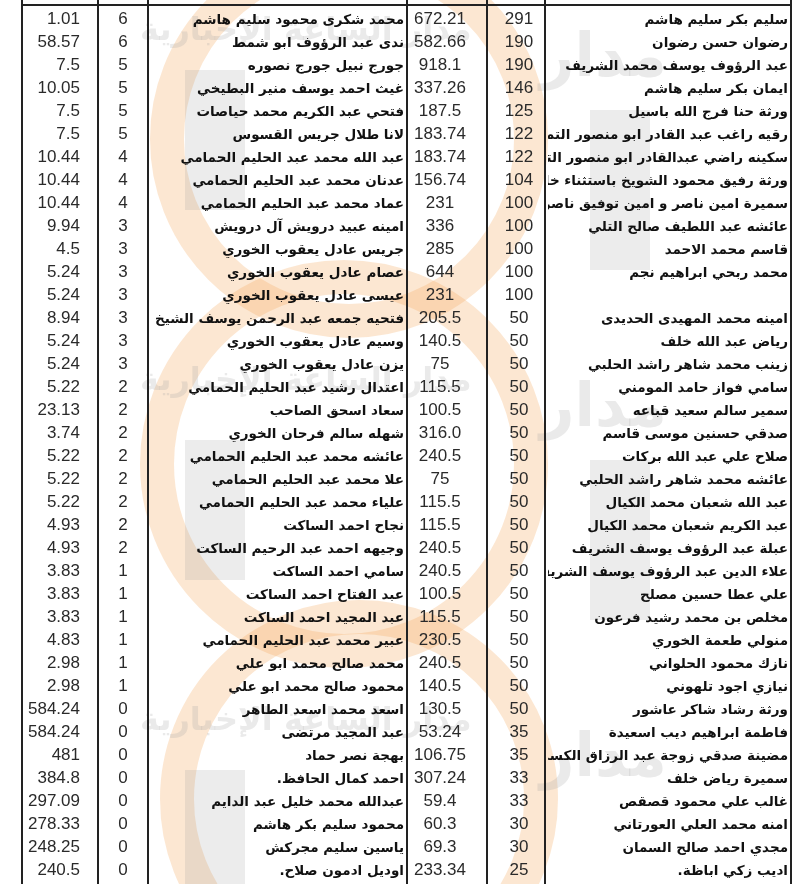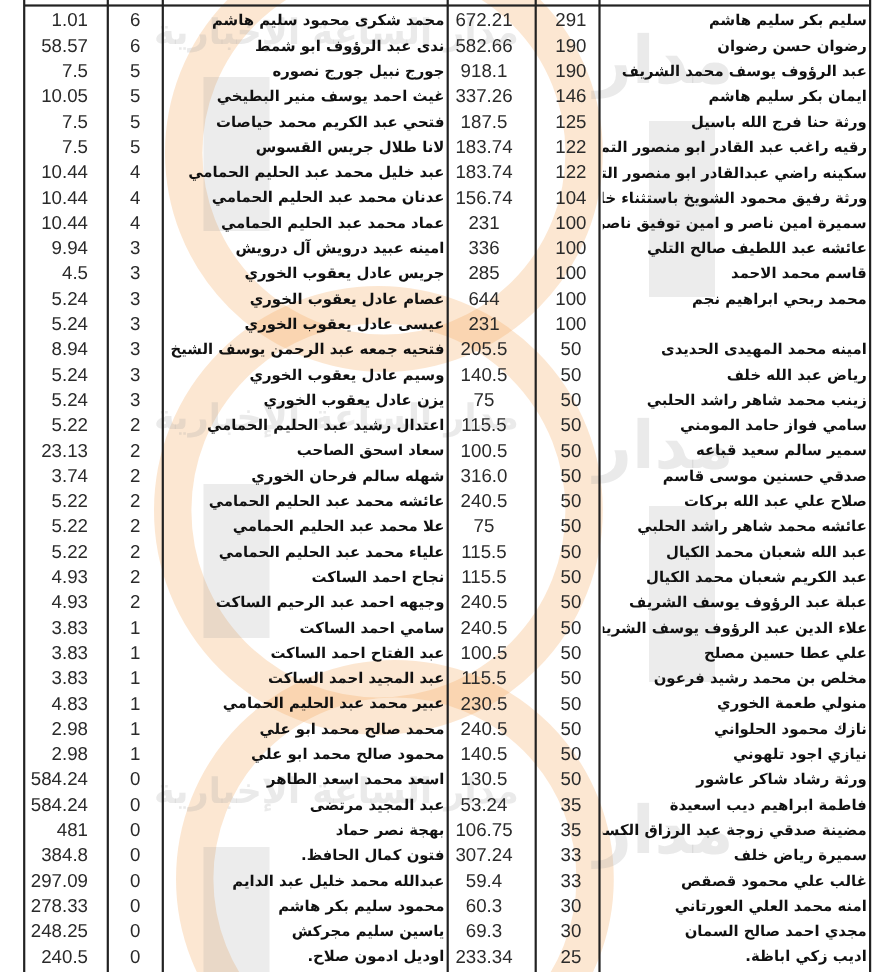--- a/index.html
+++ b/index.html
@@ -109,7 +109,7 @@
         <div class="row" style="top: 146px;">
           <div class="cell num v1">10.44</div>
           <div class="cell num c1">4</div>
-          <div class="cell name n1">عبد خليل محمد عبد الحليم الحمامي</div>
+          <div class="cell name n1">عبد الله محمد عبد الحليم الحمامي</div>
           <div class="cell num v2">183.74</div>
           <div class="cell num c2">122</div>
           <div class="cell name n2">سكينه راضي عبدالقادر ابو منصور التميمي</div>

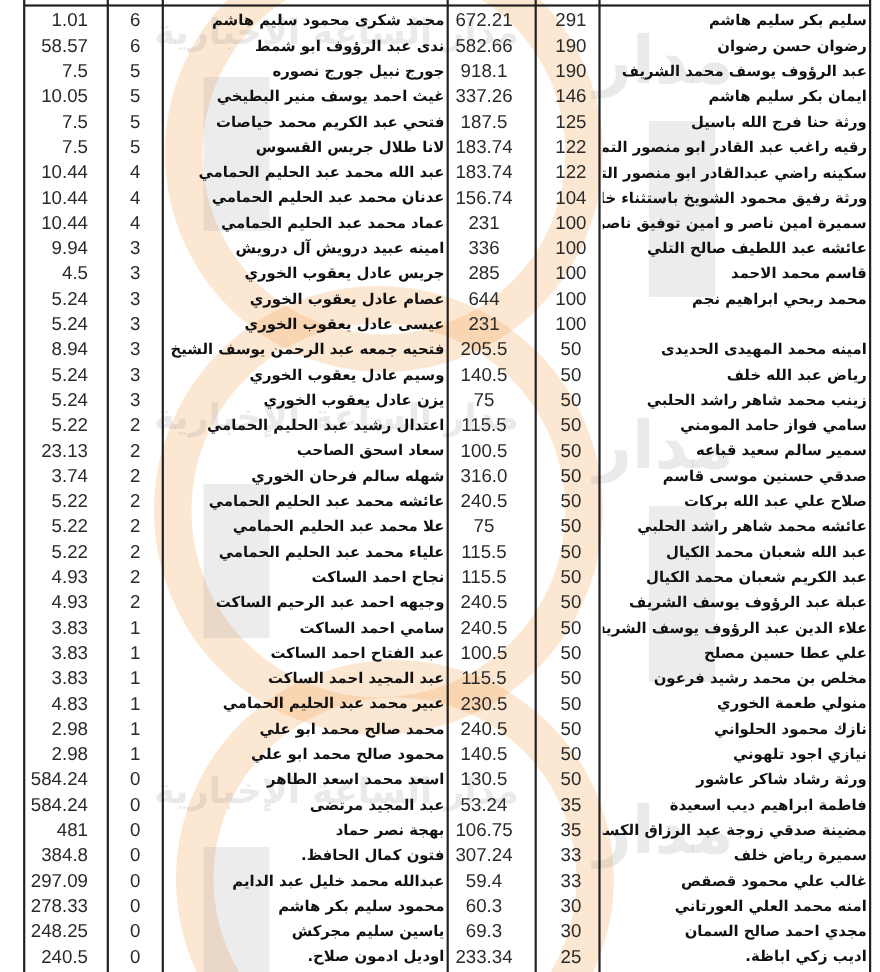--- a/index.html
+++ b/index.html
@@ -324,7 +324,7 @@
         <div class="row" style="top: 767px;">
           <div class="cell num v1">384.8</div>
           <div class="cell num c1">0</div>
-          <div class="cell name n1">فتون كمال الحافظ.</div>
+          <div class="cell name n1">احمد كمال الحافظ.</div>
           <div class="cell num v2">307.24</div>
           <div class="cell num c2">33</div>
           <div class="cell name n2">سميرة رياض خلف</div>

